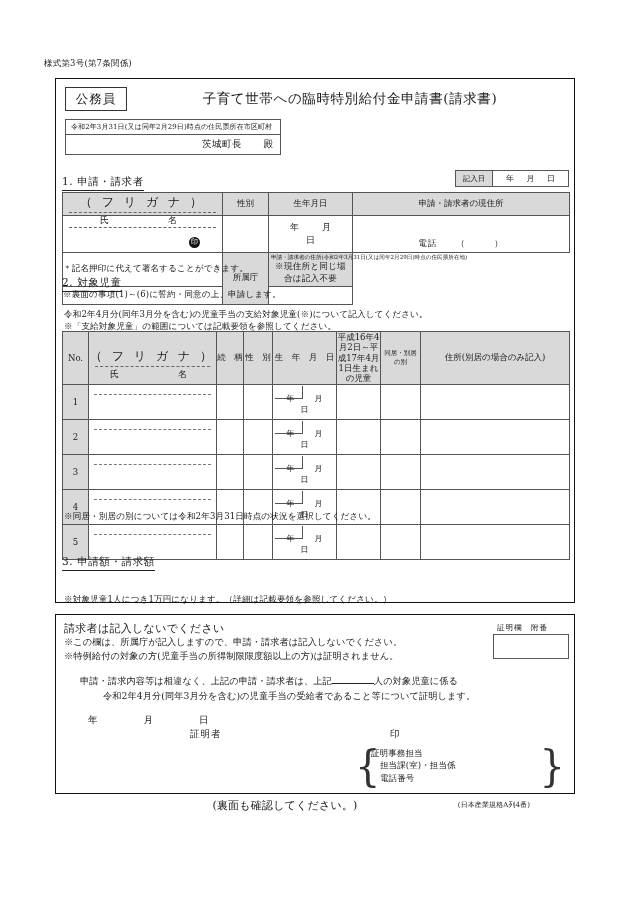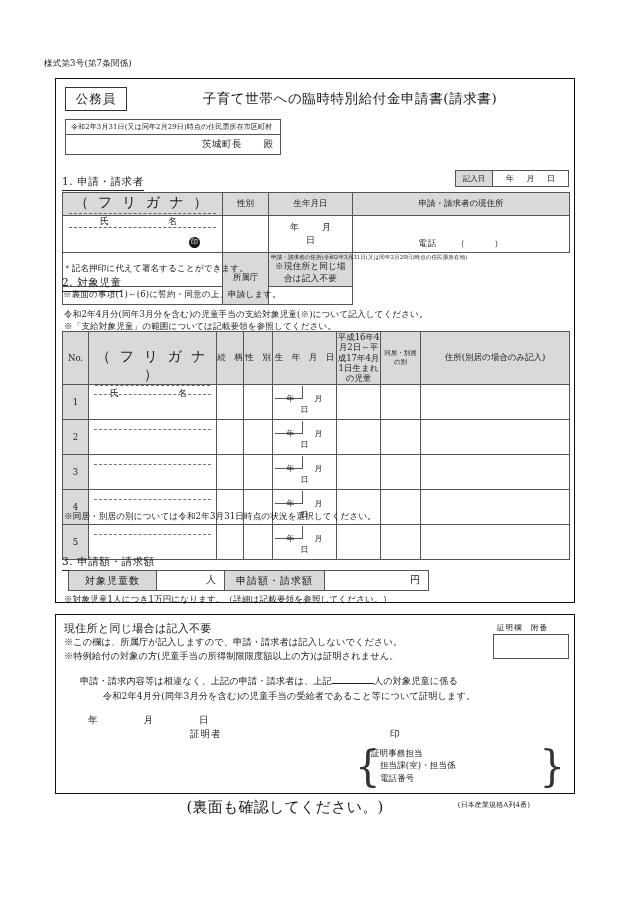--- a/index.html
+++ b/index.html
@@ -176,10 +176,9 @@
     height: 22px;
   }
   .furi-line1 {
-    font-size: 14px;
+    font-size: 12px;
     letter-spacing: 3px;
     padding-top: 1px;
-    font-family: Liberation Serif, serif;
   }
   .furi-dash {
     border-top: 1px dashed #666;

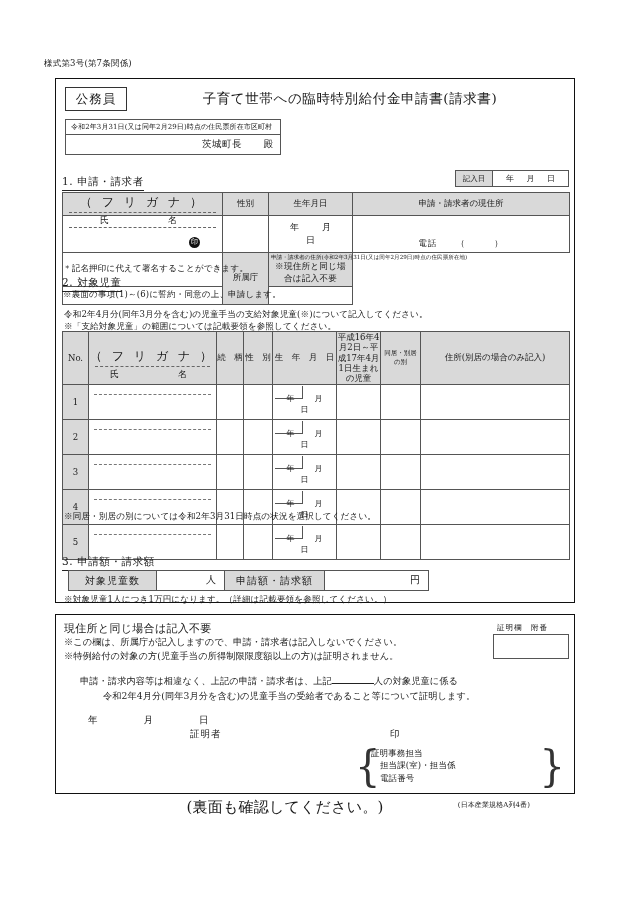--- a/index.html
+++ b/index.html
@@ -639,26 +639,6 @@
 
   <div class="sec-head" id="sec3-head">3. 申請額・請求額</div>
 
-  <table class="grid" id="tbl-amount">
-    <colgroup>
-      <col style="width:88px">
-        <col style="width:68px">
-        <col style="width:100px">
-        <col style="width:104px">
-    </colgroup>
-    <tbody>
-      <tr>
-        <td class="amt-label">対象児童数</td>
-        <td class="amt-val">
-          <span class="amt-unit">人</span>
-        </td>
-        <td class="amt-label">申請額・請求額</td>
-        <td class="amt-val">
-          <span class="amt-unit">円</span>
-        </td>
-      </tr>
-    </tbody>
-  </table>
 
   <div class="note-line" id="note-ichiman">※対象児童1人につき1万円になります。（詳細は記載要領を参照してください。）</div>
 

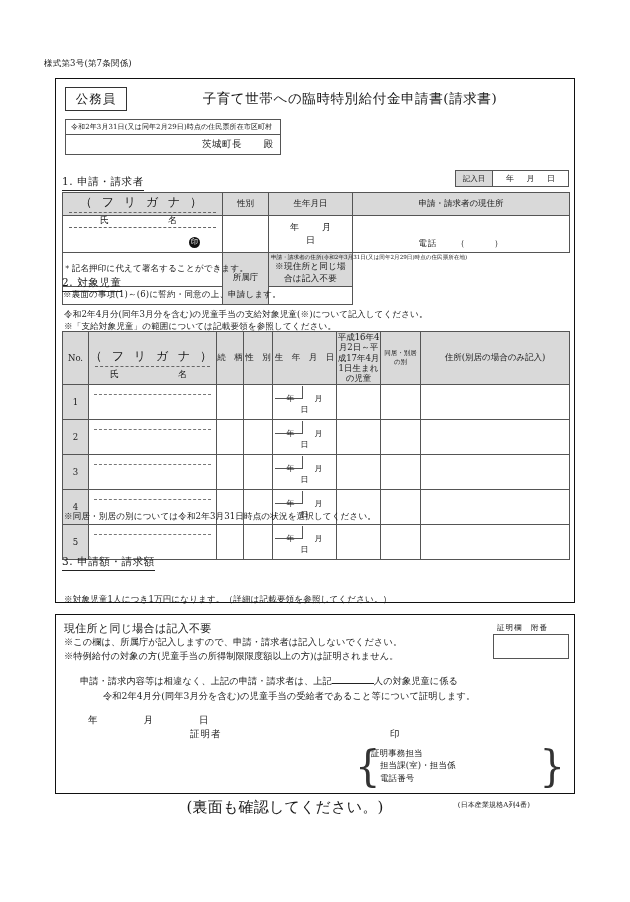--- a/index.html
+++ b/index.html
@@ -644,7 +644,7 @@
 
   <div class="cert-box"></div>
 
-  <div class="cert-title">現住所と同じ場合は記入不要</div>
+  <div class="cert-title">請求者は記入しないでください</div>
   <div class="cert-note" id="cert-note1">※この欄は、所属庁が記入しますので、申請・請求者は記入しないでください。</div>
   <div class="cert-note" id="cert-note2">※特例給付の対象の方(児童手当の所得制限限度額以上の方)は証明されません。</div>
 

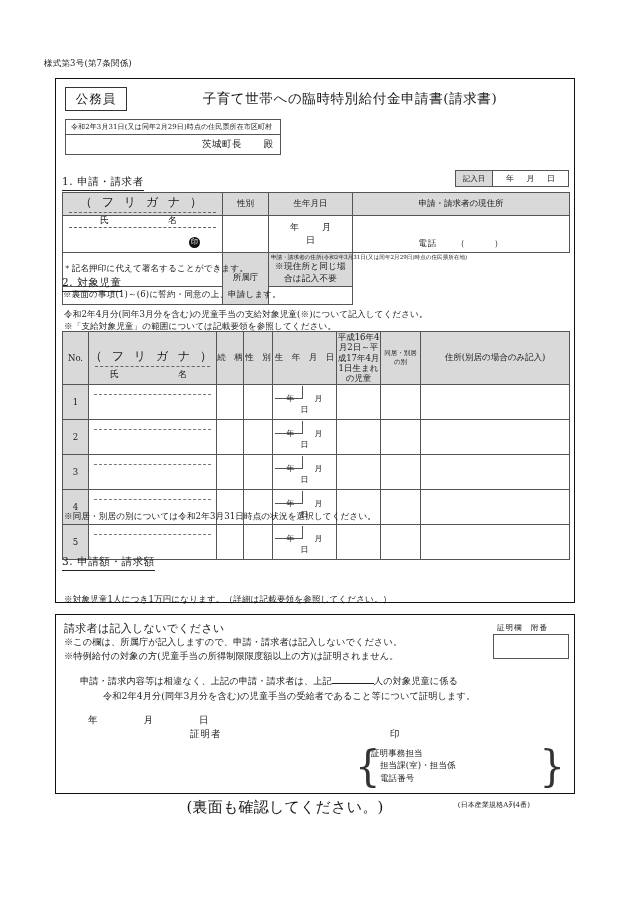--- a/index.html
+++ b/index.html
@@ -430,7 +430,7 @@
     left: 0; right: 0;
     top: 798px;
     text-align: center;
-    font-size: 15px;
+    font-size: 11px;
     letter-spacing: .2px;
   }
   .footer-right {

